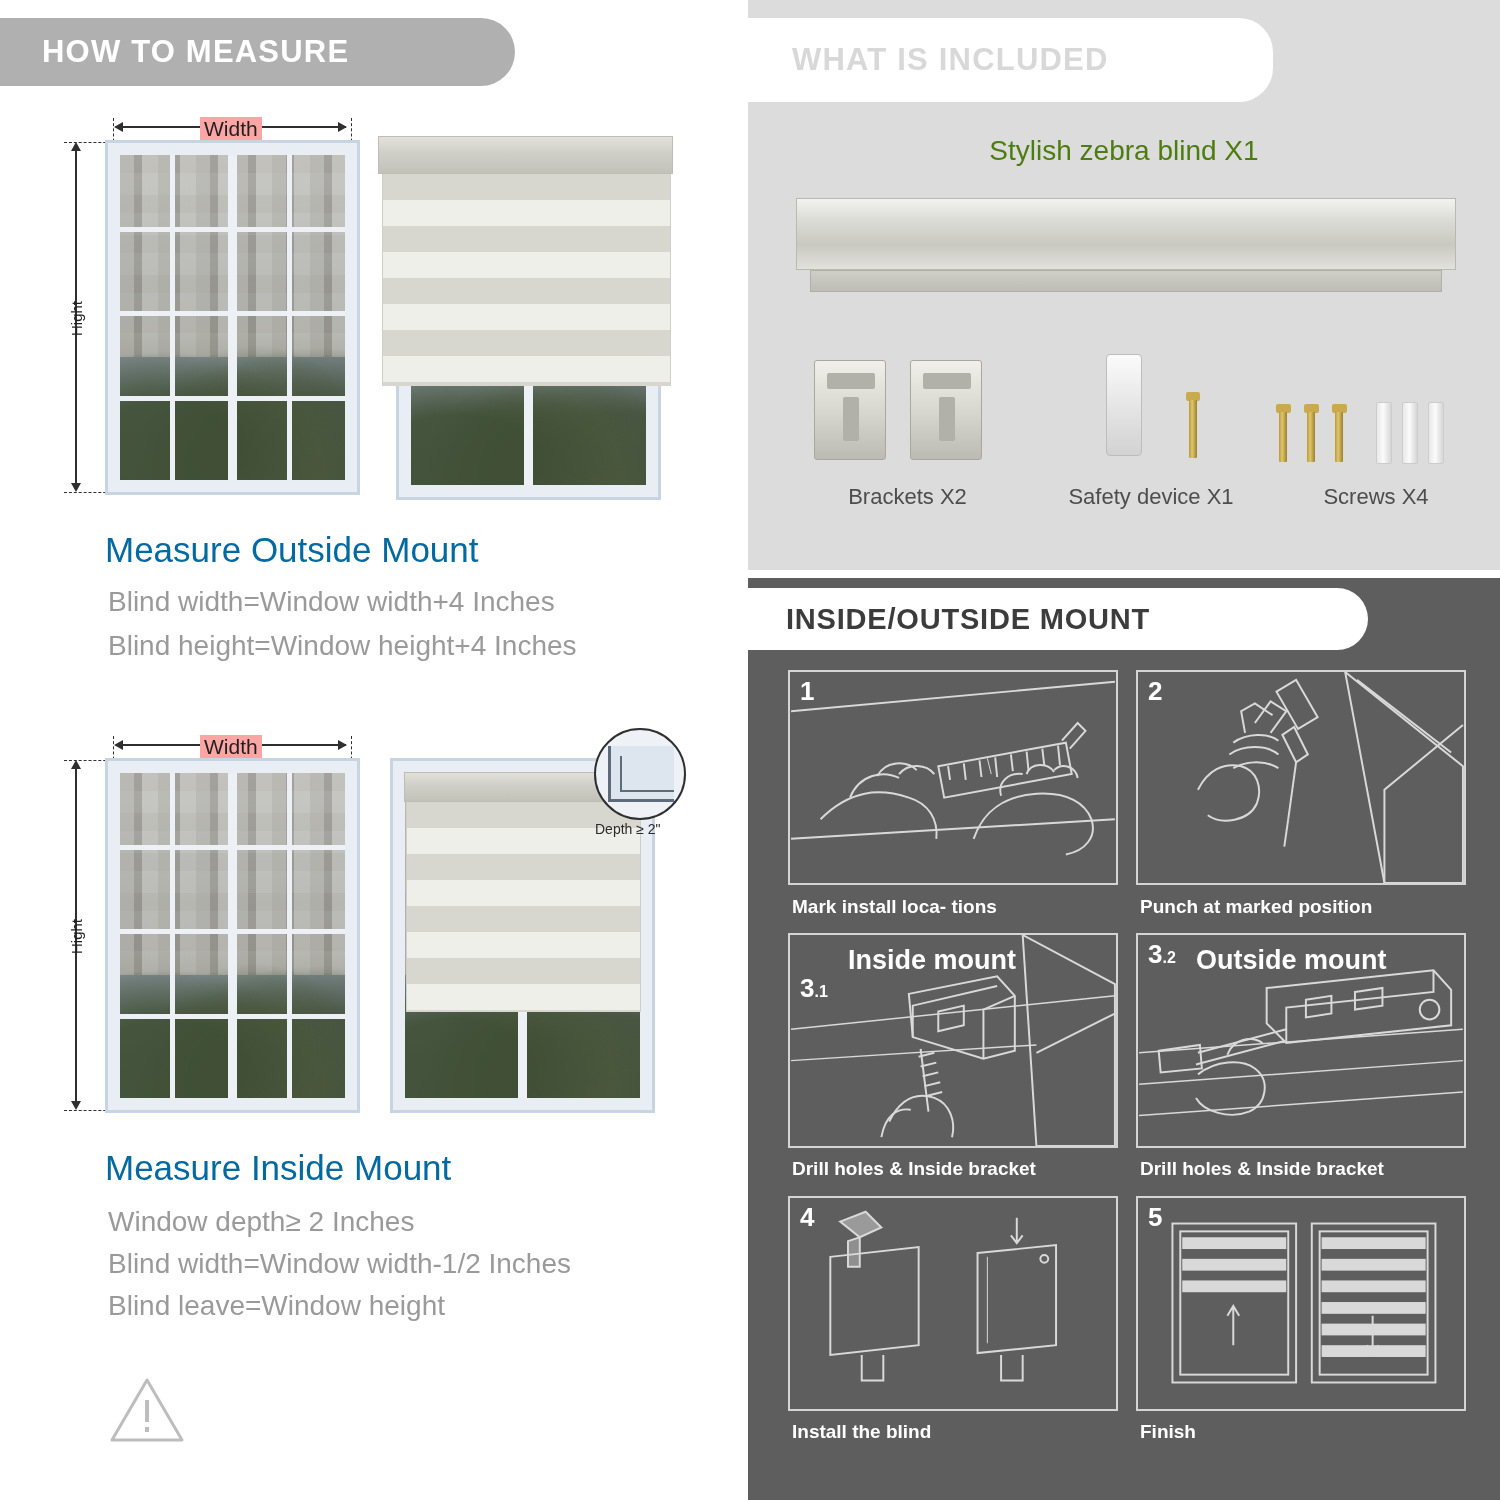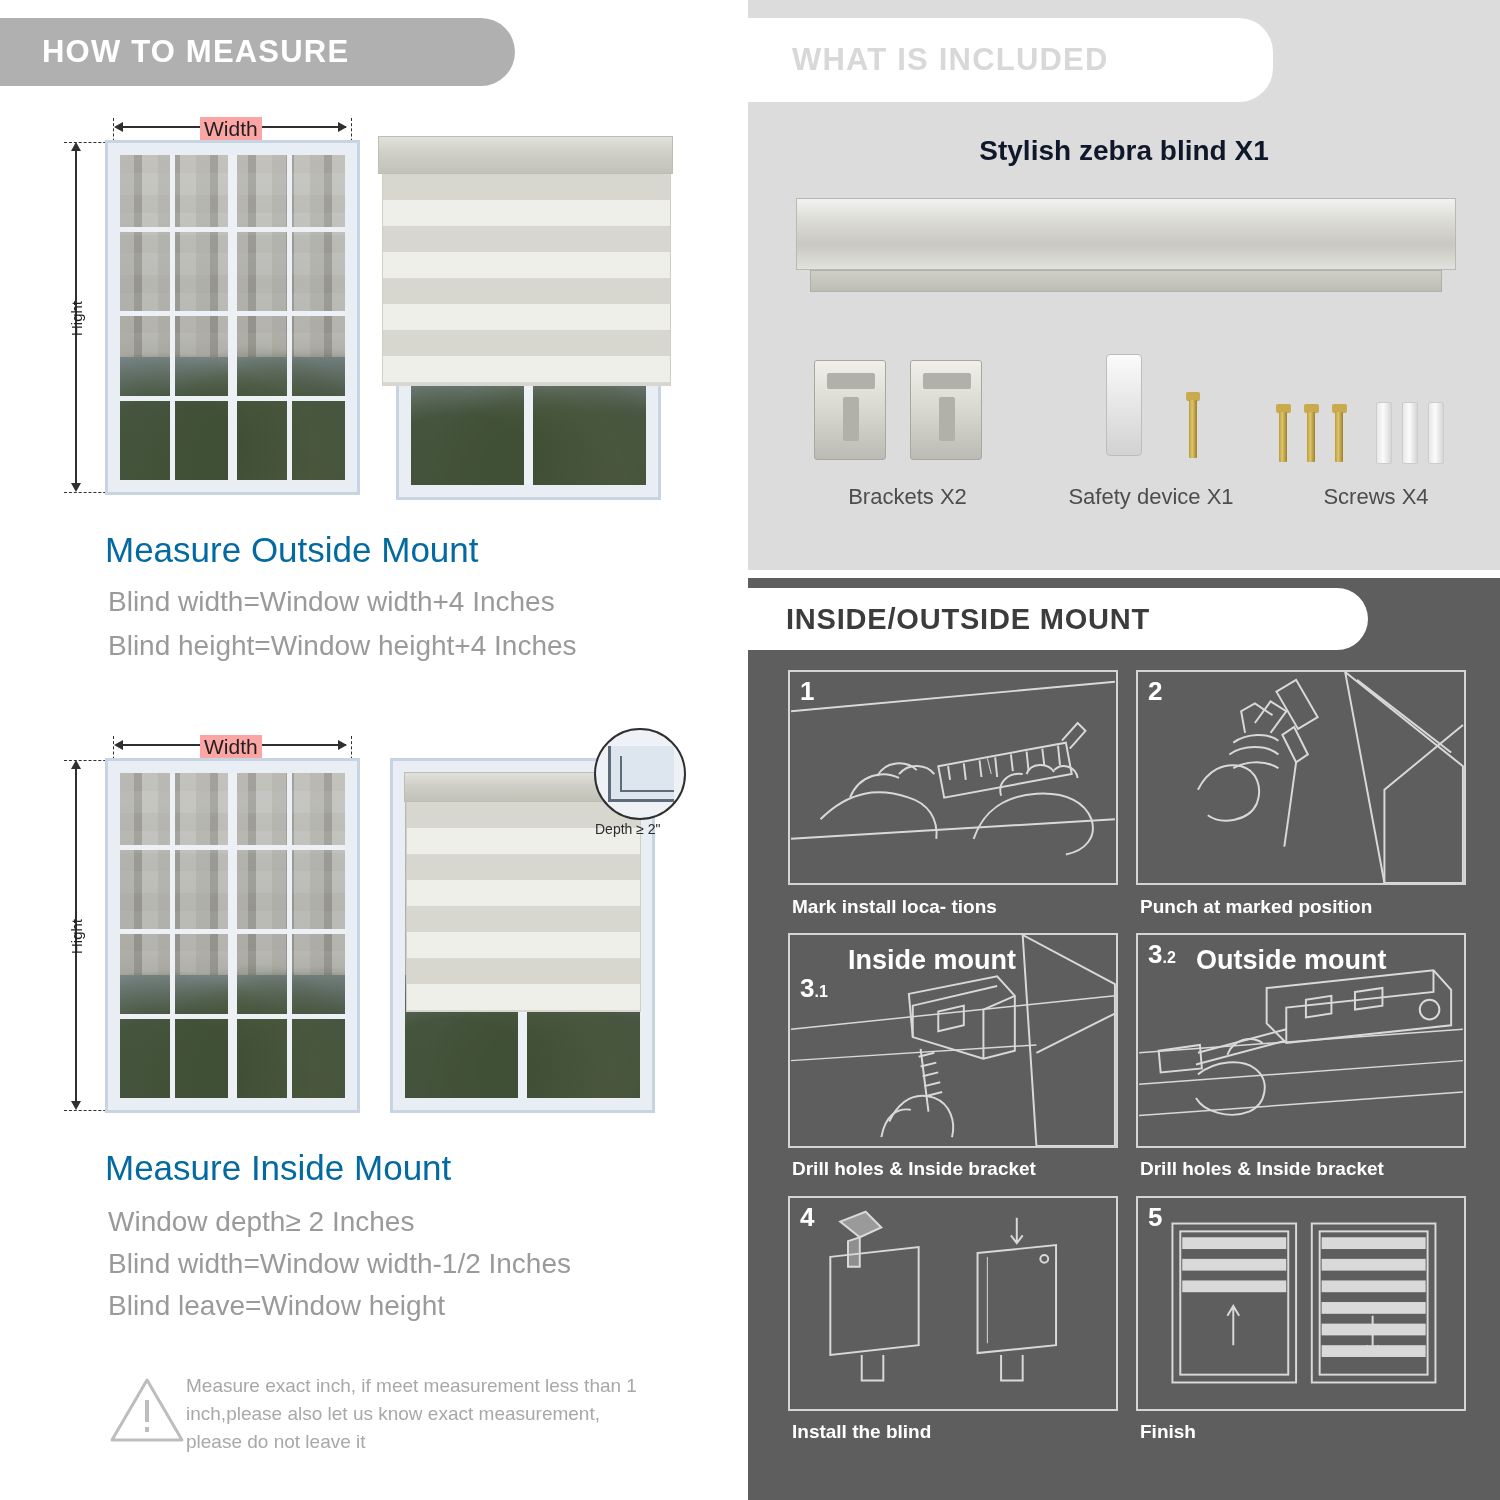--- a/index.html
+++ b/index.html
@@ -229,8 +229,8 @@
   .inc-title {
     position: absolute;
     font-size: 28px;
-    color: #0f172a;
-    font-weight: bold;
+    color: #4d7c0f;
+    font-weight: normal;
     width: 100%;
     text-align: center;
   }

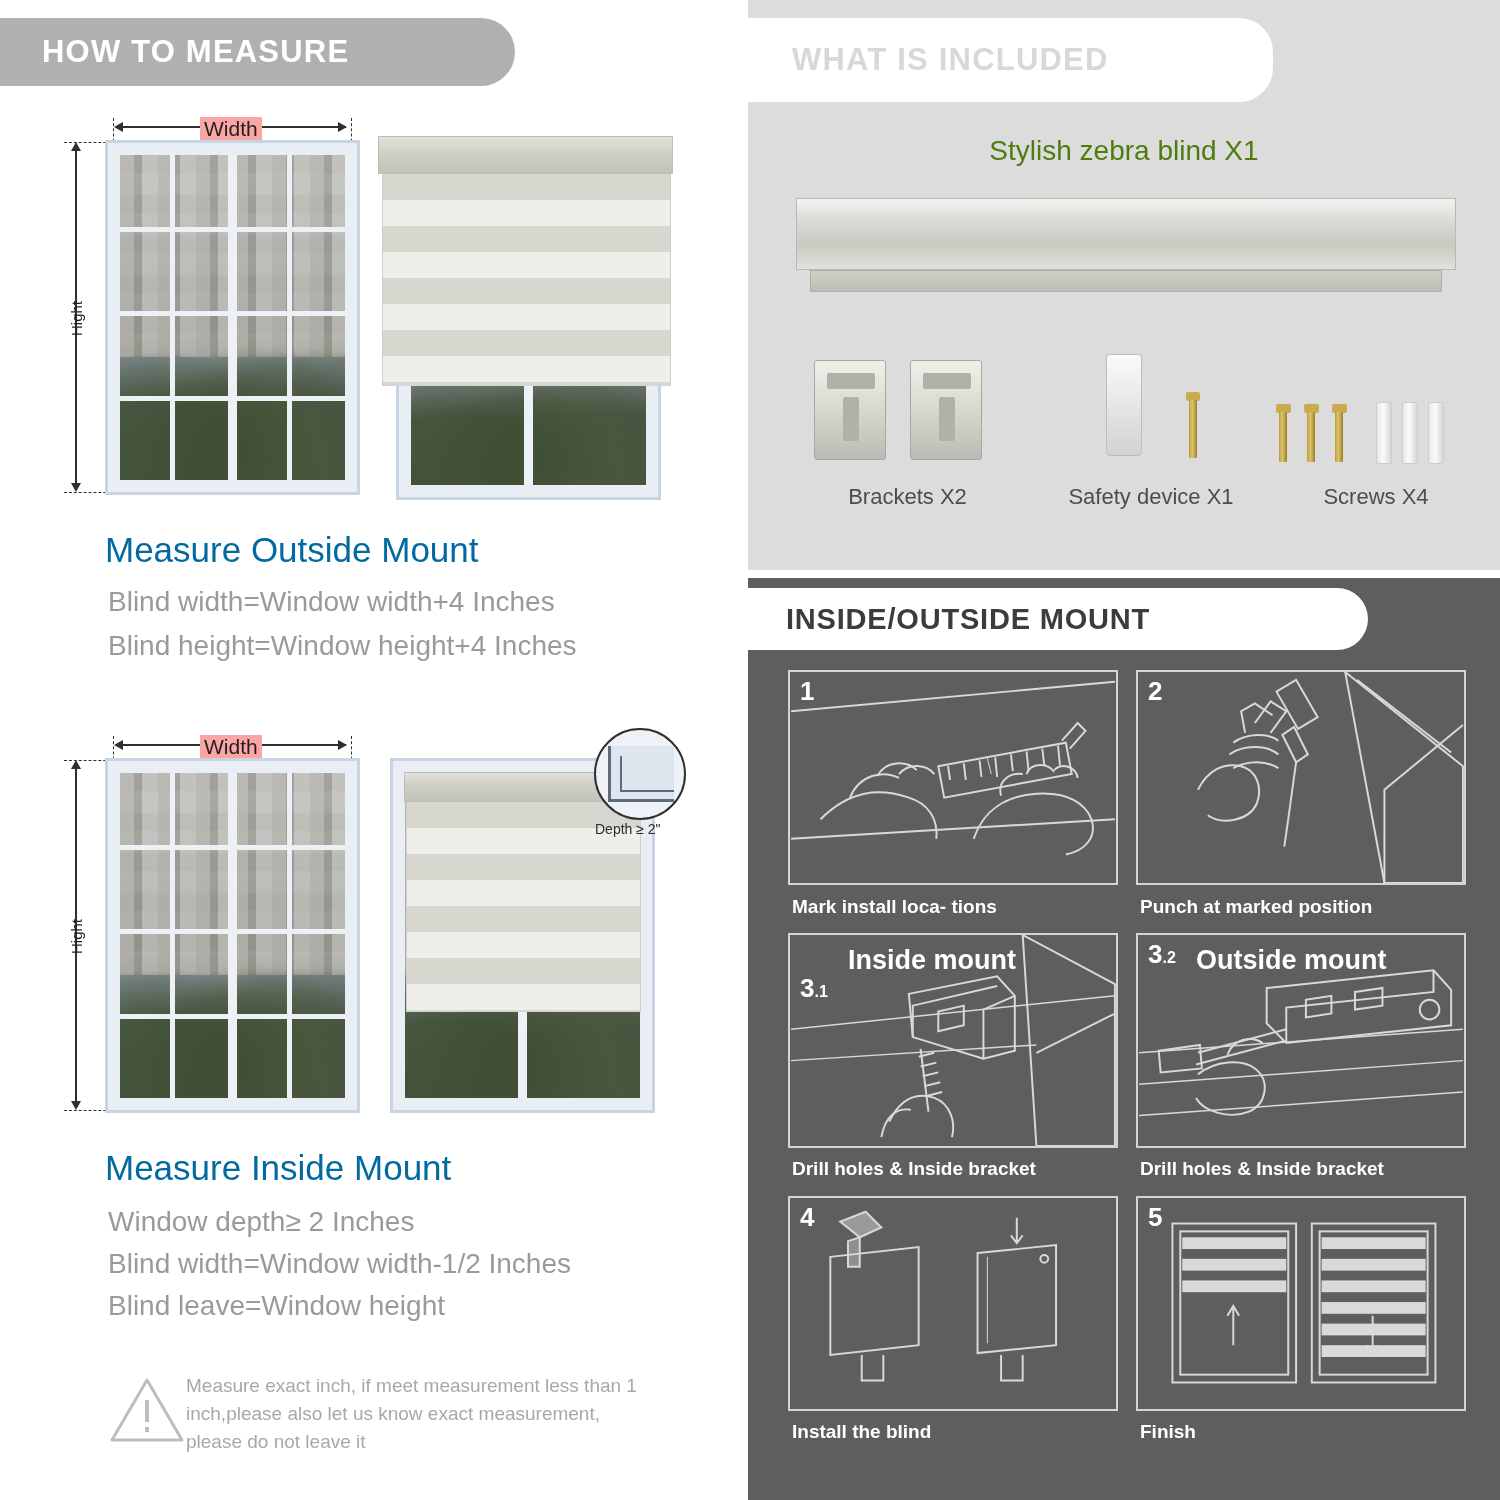--- a/index.html
+++ b/index.html
@@ -466,7 +466,6 @@
           <rect x="37" y="53" width="4" height="5" fill="#bdbdbd"></rect>
         </svg>
       </div>
-      <div class="warn-text" style="left:78px; top:4px;">Measure exact inch, if meet measurement less than 1 inch,please also let us know exact measurement, please do not leave it</div>
     </div>
   </div>
 

